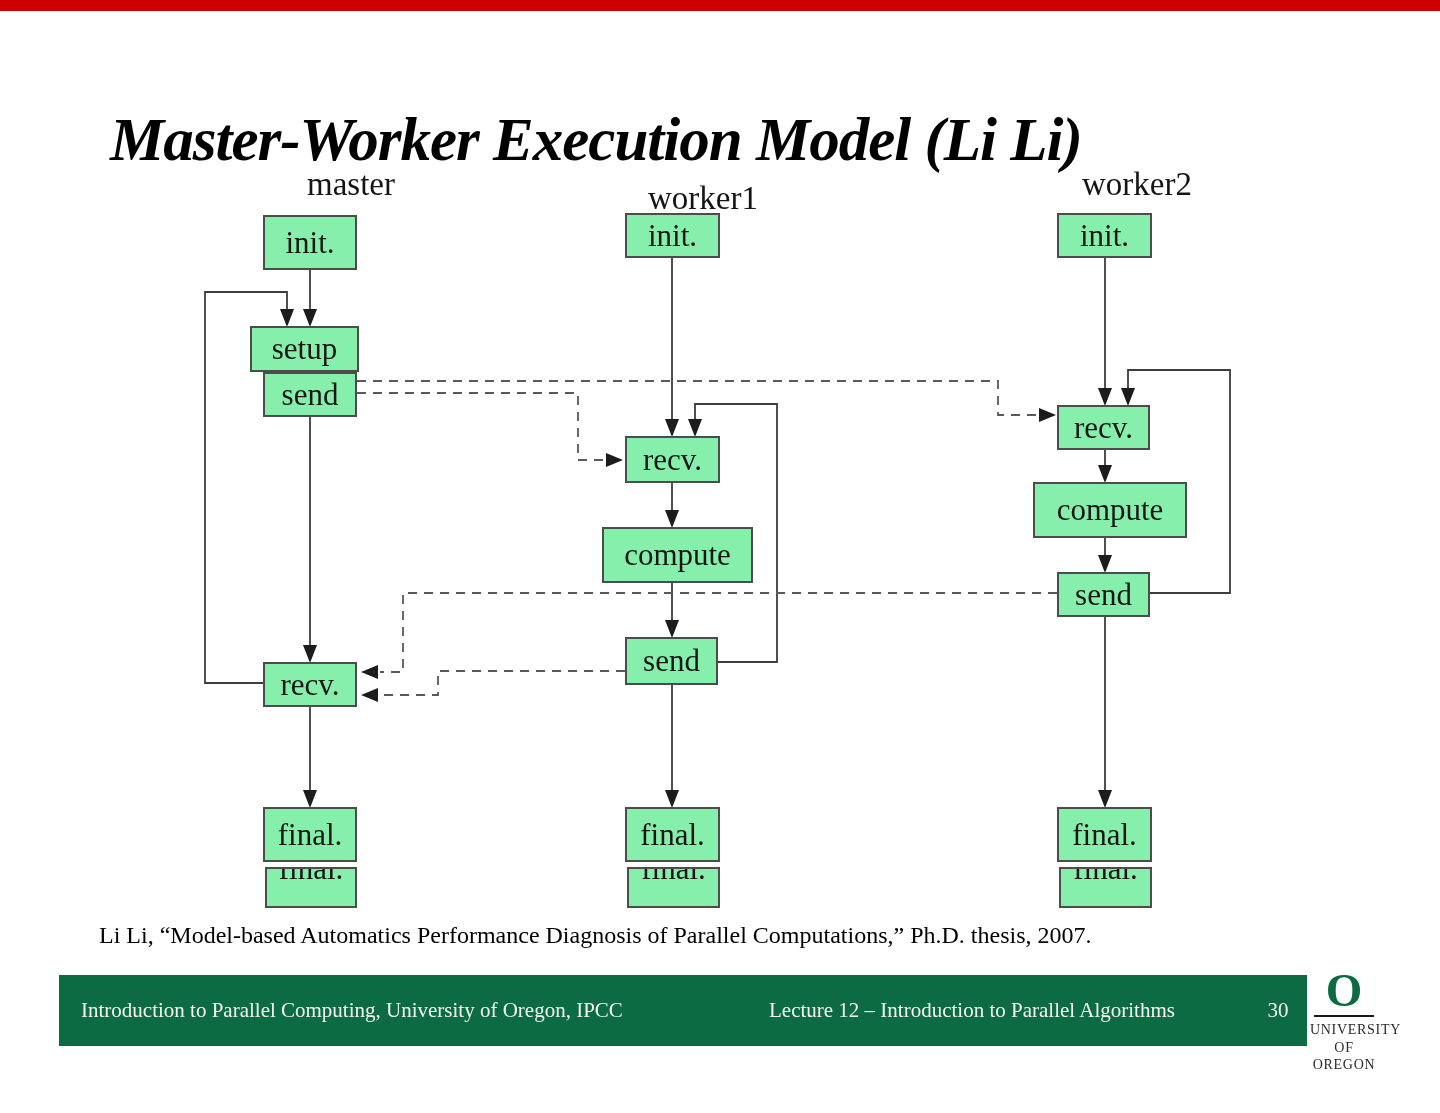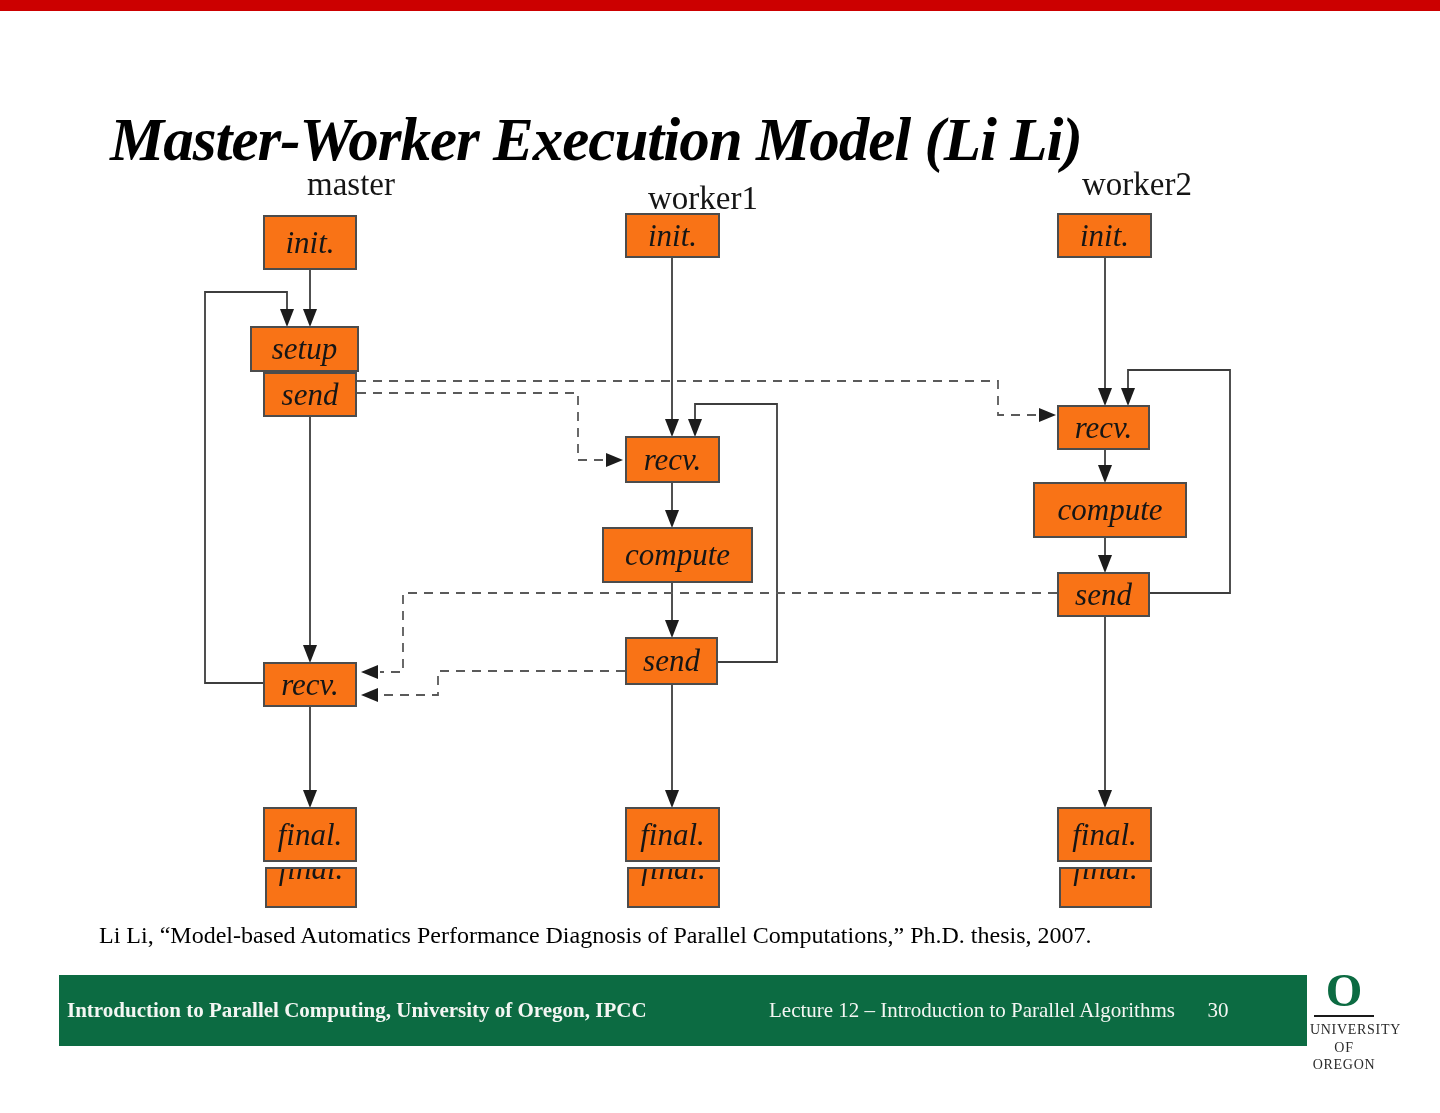--- a/index.html
+++ b/index.html
@@ -25,9 +25,9 @@
   #diagram-svg{left:0;top:0;z-index:1;}
 
   
-  .box{position:absolute;z-index:2;background:#f97316;border:2px solid #4c4c4c;
+  .box{position:absolute;z-index:2;background:#86efac;border:2px solid #4c4c4c;
        display:flex;align-items:center;justify-content:center;
-       font-size:31px;color:#161616;box-sizing:border-box;font-style:italic;}
+       font-size:31px;color:#161616;box-sizing:border-box;}
   .box.clip{overflow:hidden;}
   .clipped-label{position:absolute;top:-18px;left:0;right:0;text-align:center;}
 

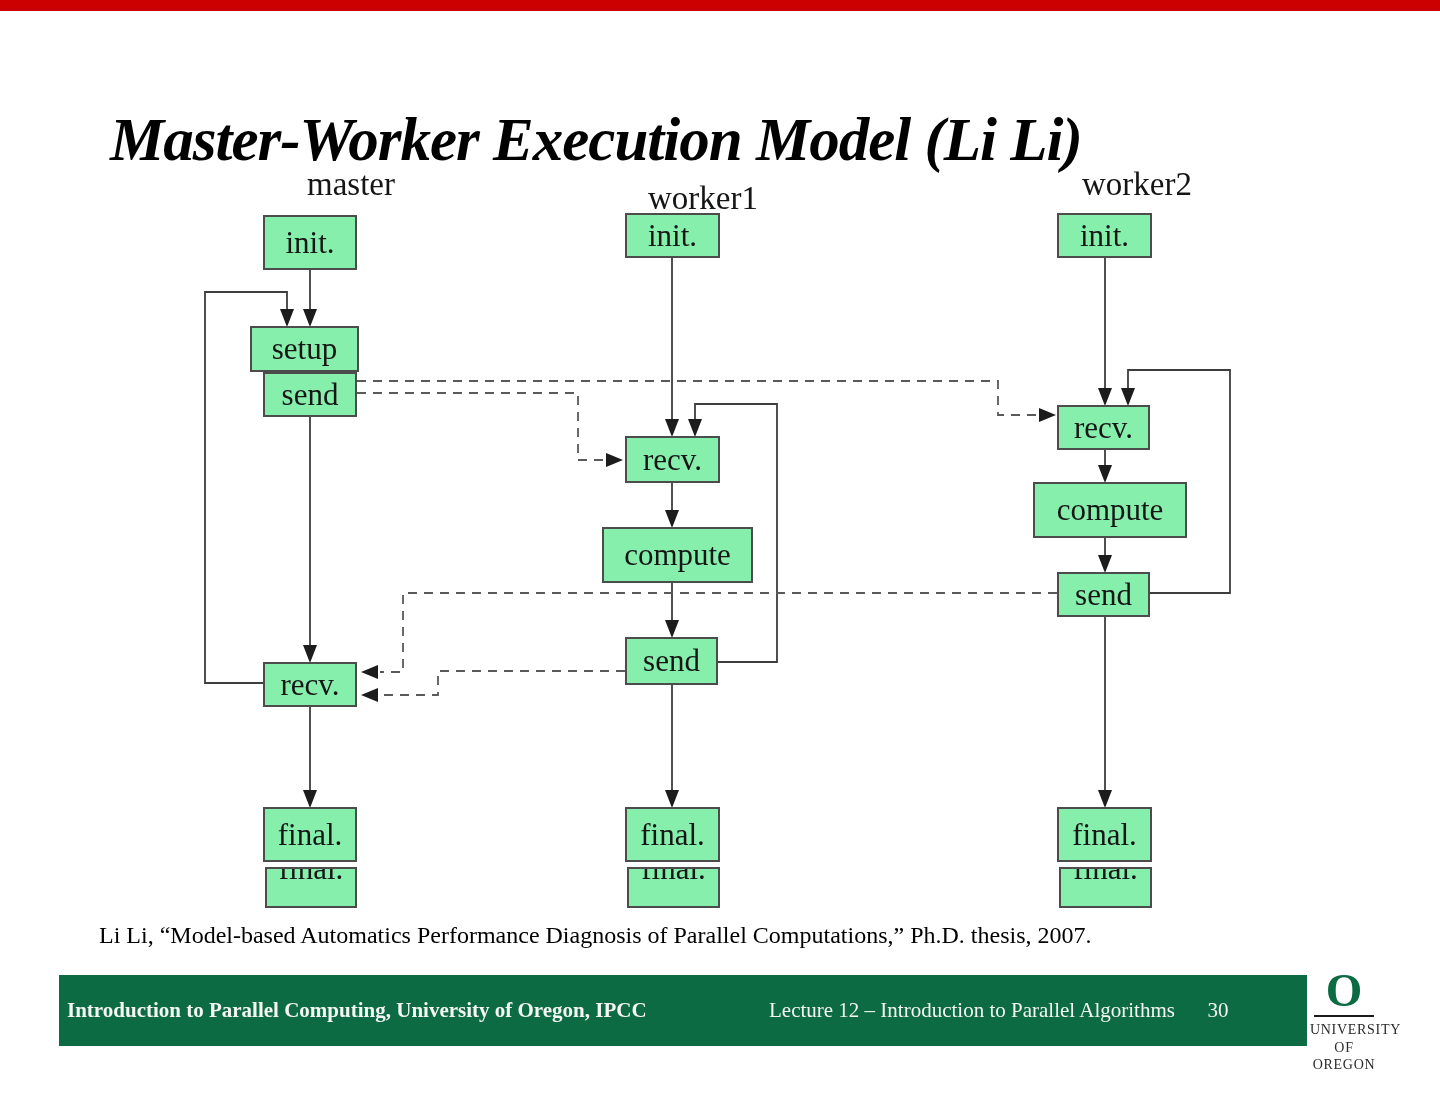--- a/index.html
+++ b/index.html
@@ -60,7 +60,7 @@
               background:var(--green,#0c6b42);z-index:3;}
   .footer-text{position:absolute;top:0;height:71px;display:flex;align-items:center;
                color:#f4f6f3;font-size:21px;white-space:nowrap;}
-  #footer-course{left:8px;font-weight:bold;}
+  #footer-course{left:22px;}
   #footer-lecture{left:710px;}
   #footer-page{left:1136px;width:46px;justify-content:center;text-align:right;}
 

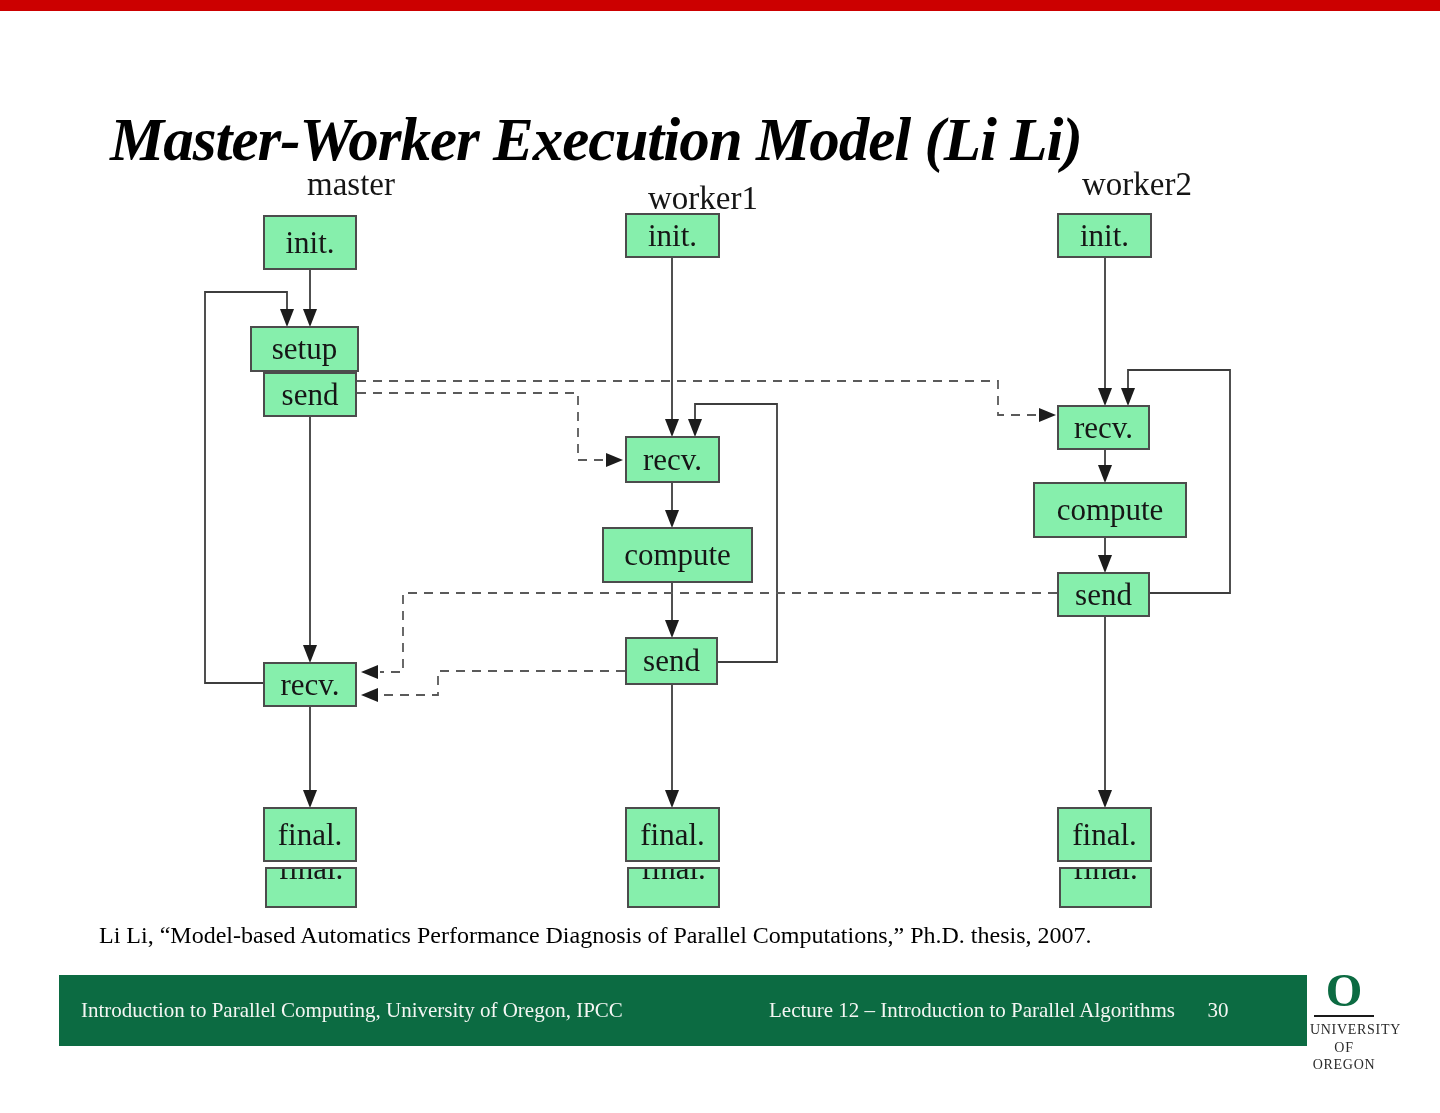--- a/index.html
+++ b/index.html
@@ -62,7 +62,7 @@
                color:#f4f6f3;font-size:21px;white-space:nowrap;}
   #footer-course{left:22px;}
   #footer-lecture{left:710px;}
-  #footer-page{left:1136px;width:46px;justify-content:center;text-align:right;}
+  #footer-page{left:1196px;width:46px;justify-content:center;text-align:right;}
 
   
   #logo{left:1310px;top:969px;width:68px;text-align:center;z-index:3;}

